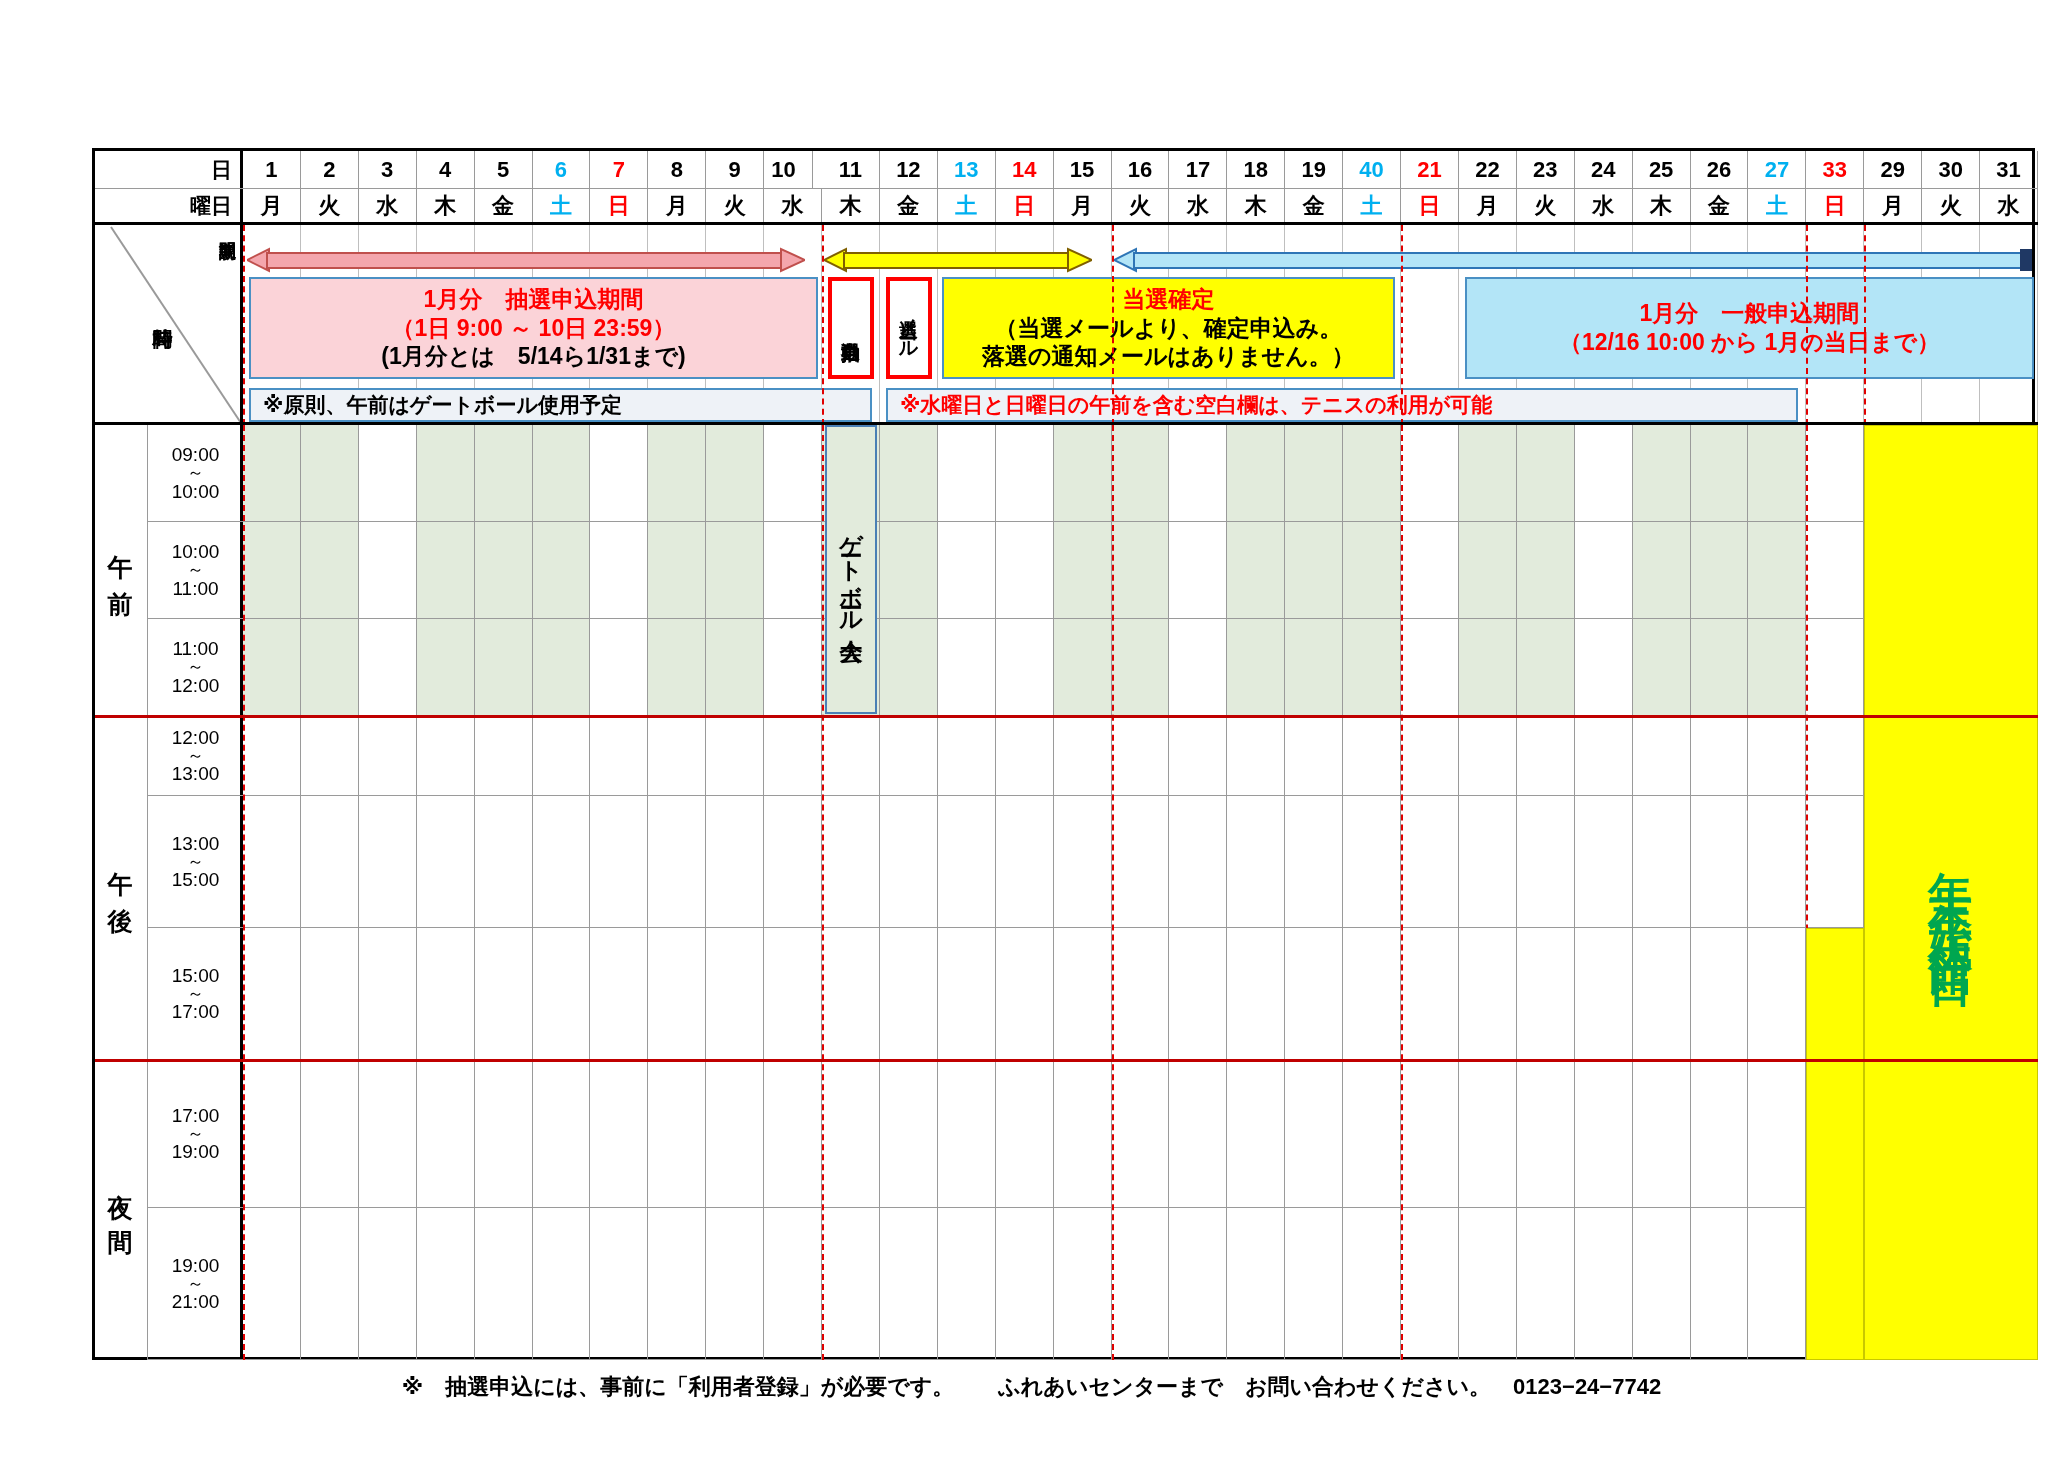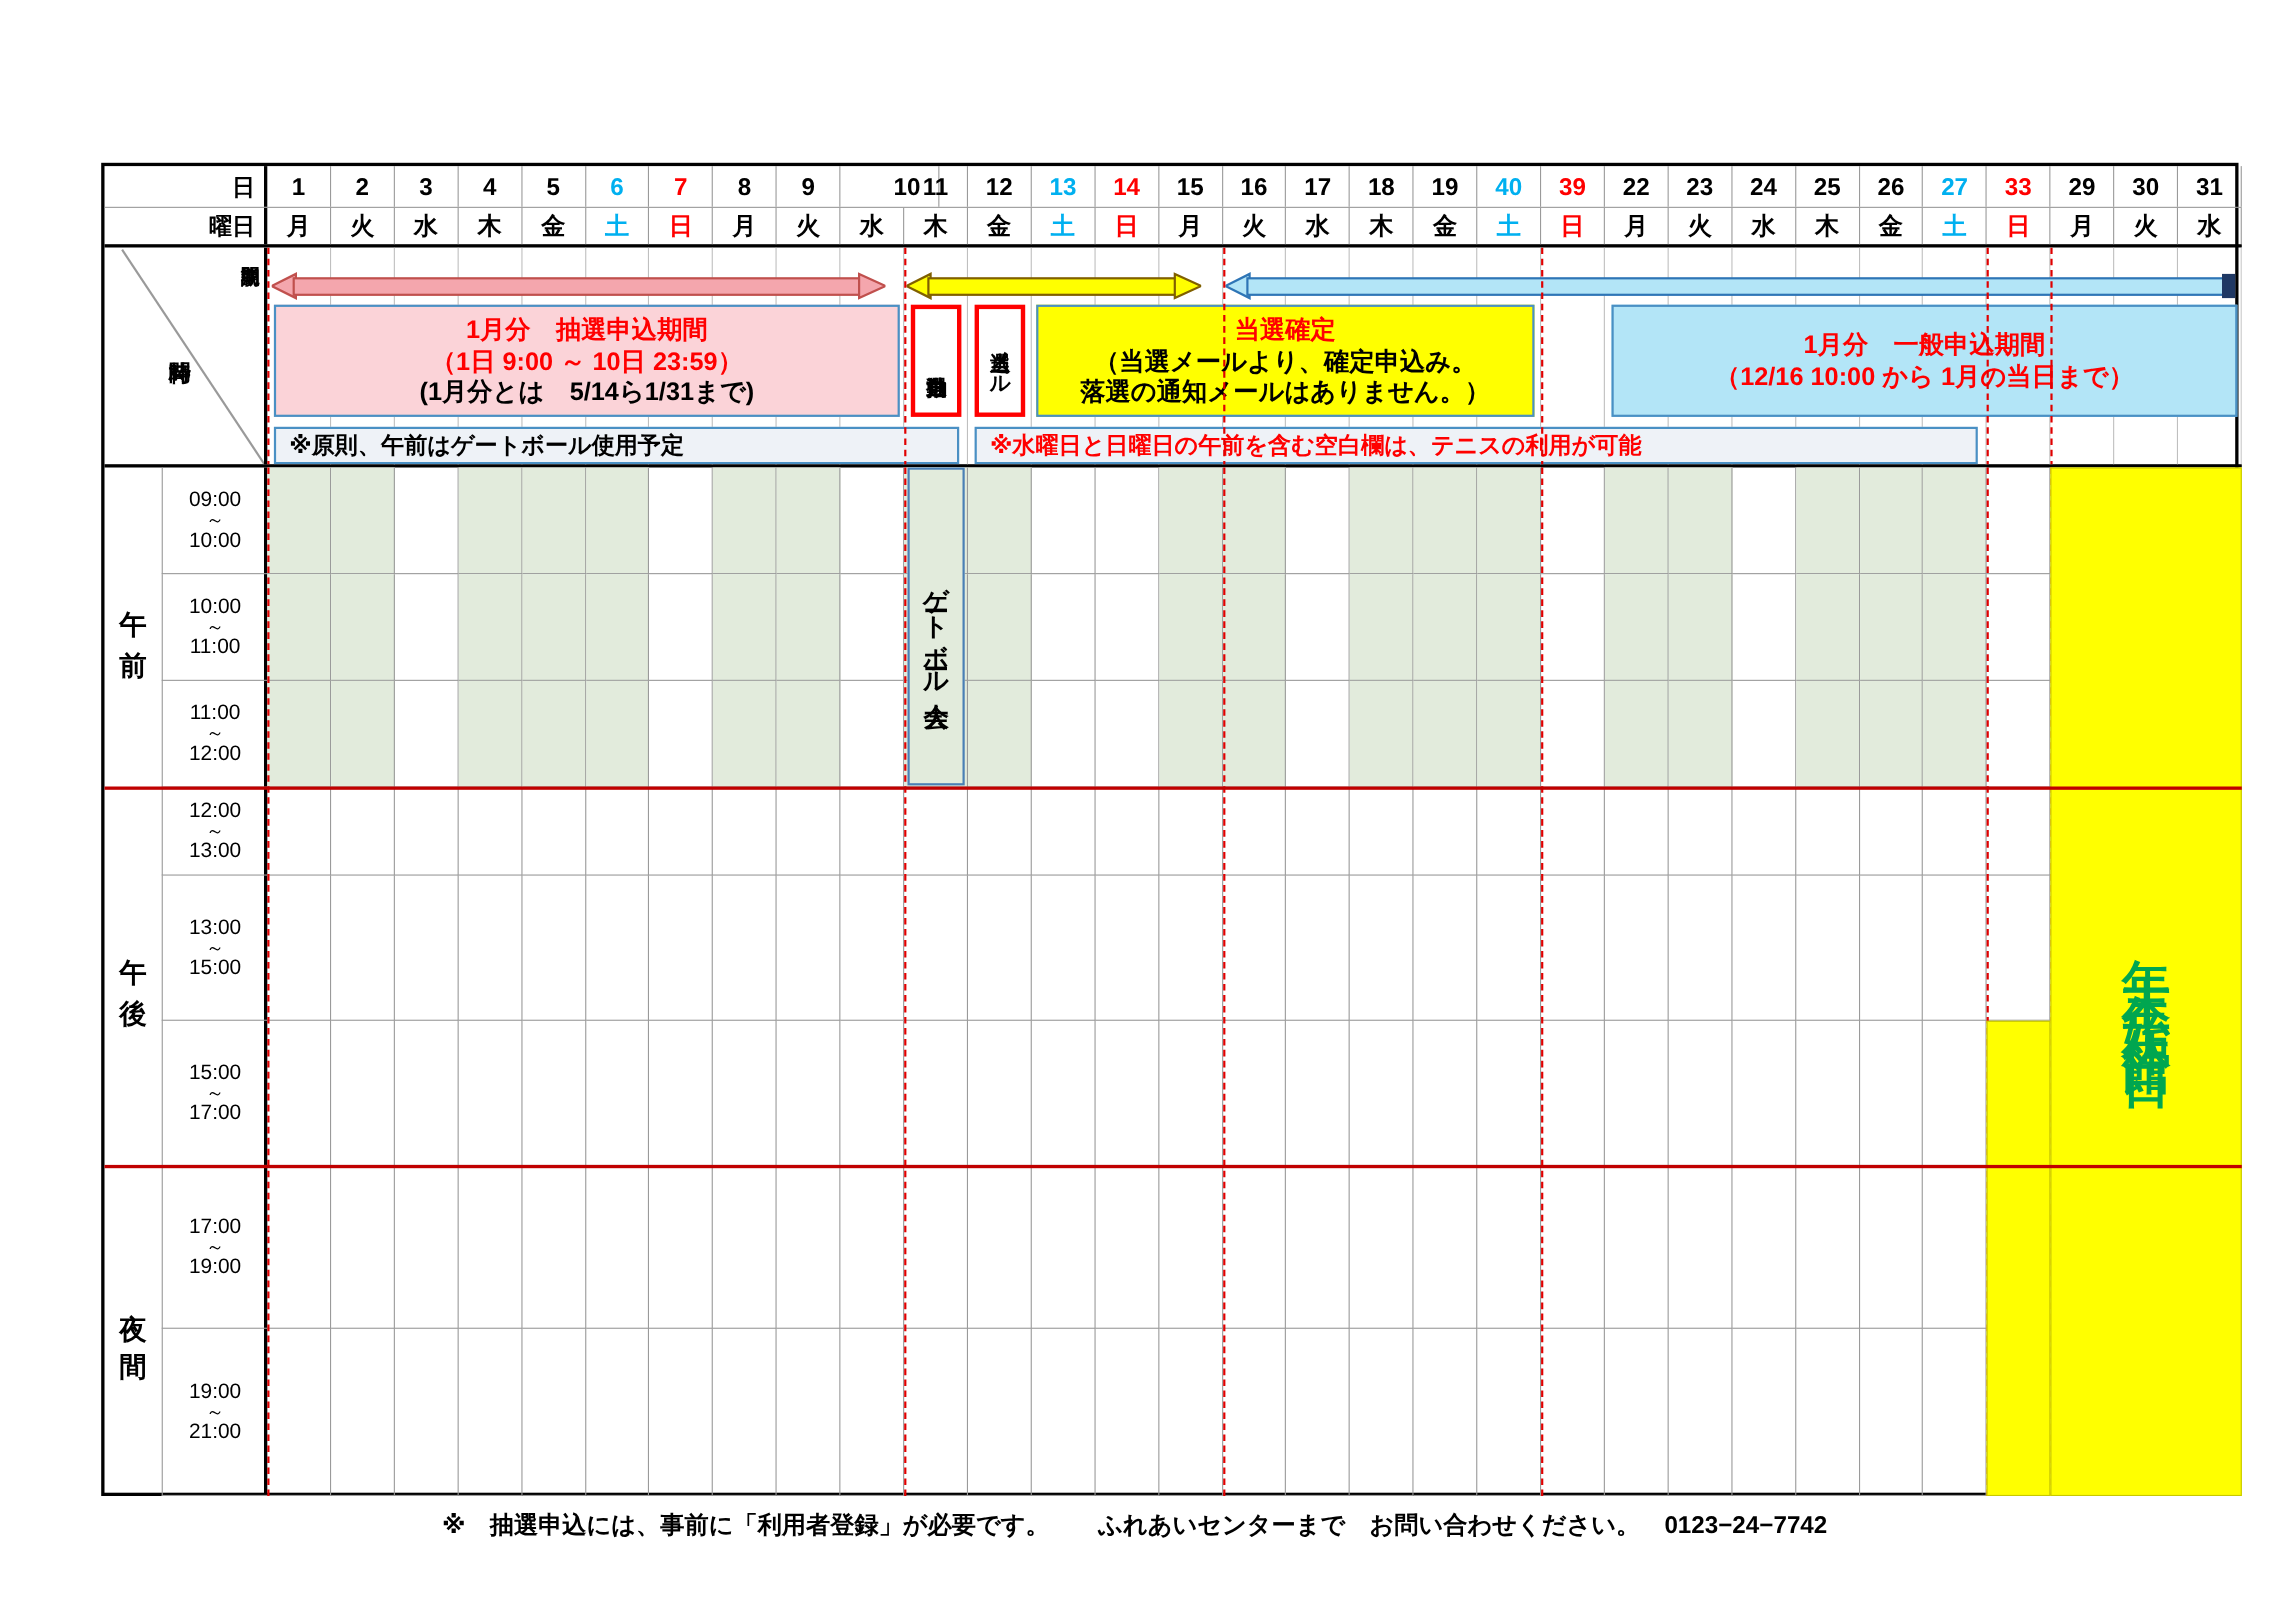--- a/index.html
+++ b/index.html
@@ -121,7 +121,7 @@
           <div class="daycell sun" style="left: 495.419px; width: 57.9032px;">7</div>
           <div class="daycell" style="left: 553.323px; width: 57.9032px;">8</div>
           <div class="daycell" style="left: 611.226px; width: 57.9032px;">9</div>
-          <div class="daycell" style="left: 701px; width: 57.9032px;">10</div>
+          <div class="daycell" style="left: 660px; width: 57.9032px;">10</div>
           <div class="daycell" style="left: 727.032px; width: 57.9032px;">11</div>
           <div class="daycell" style="left: 784.935px; width: 57.9032px;">12</div>
           <div class="daycell sat" style="left: 842.839px; width: 57.9032px;">13</div>

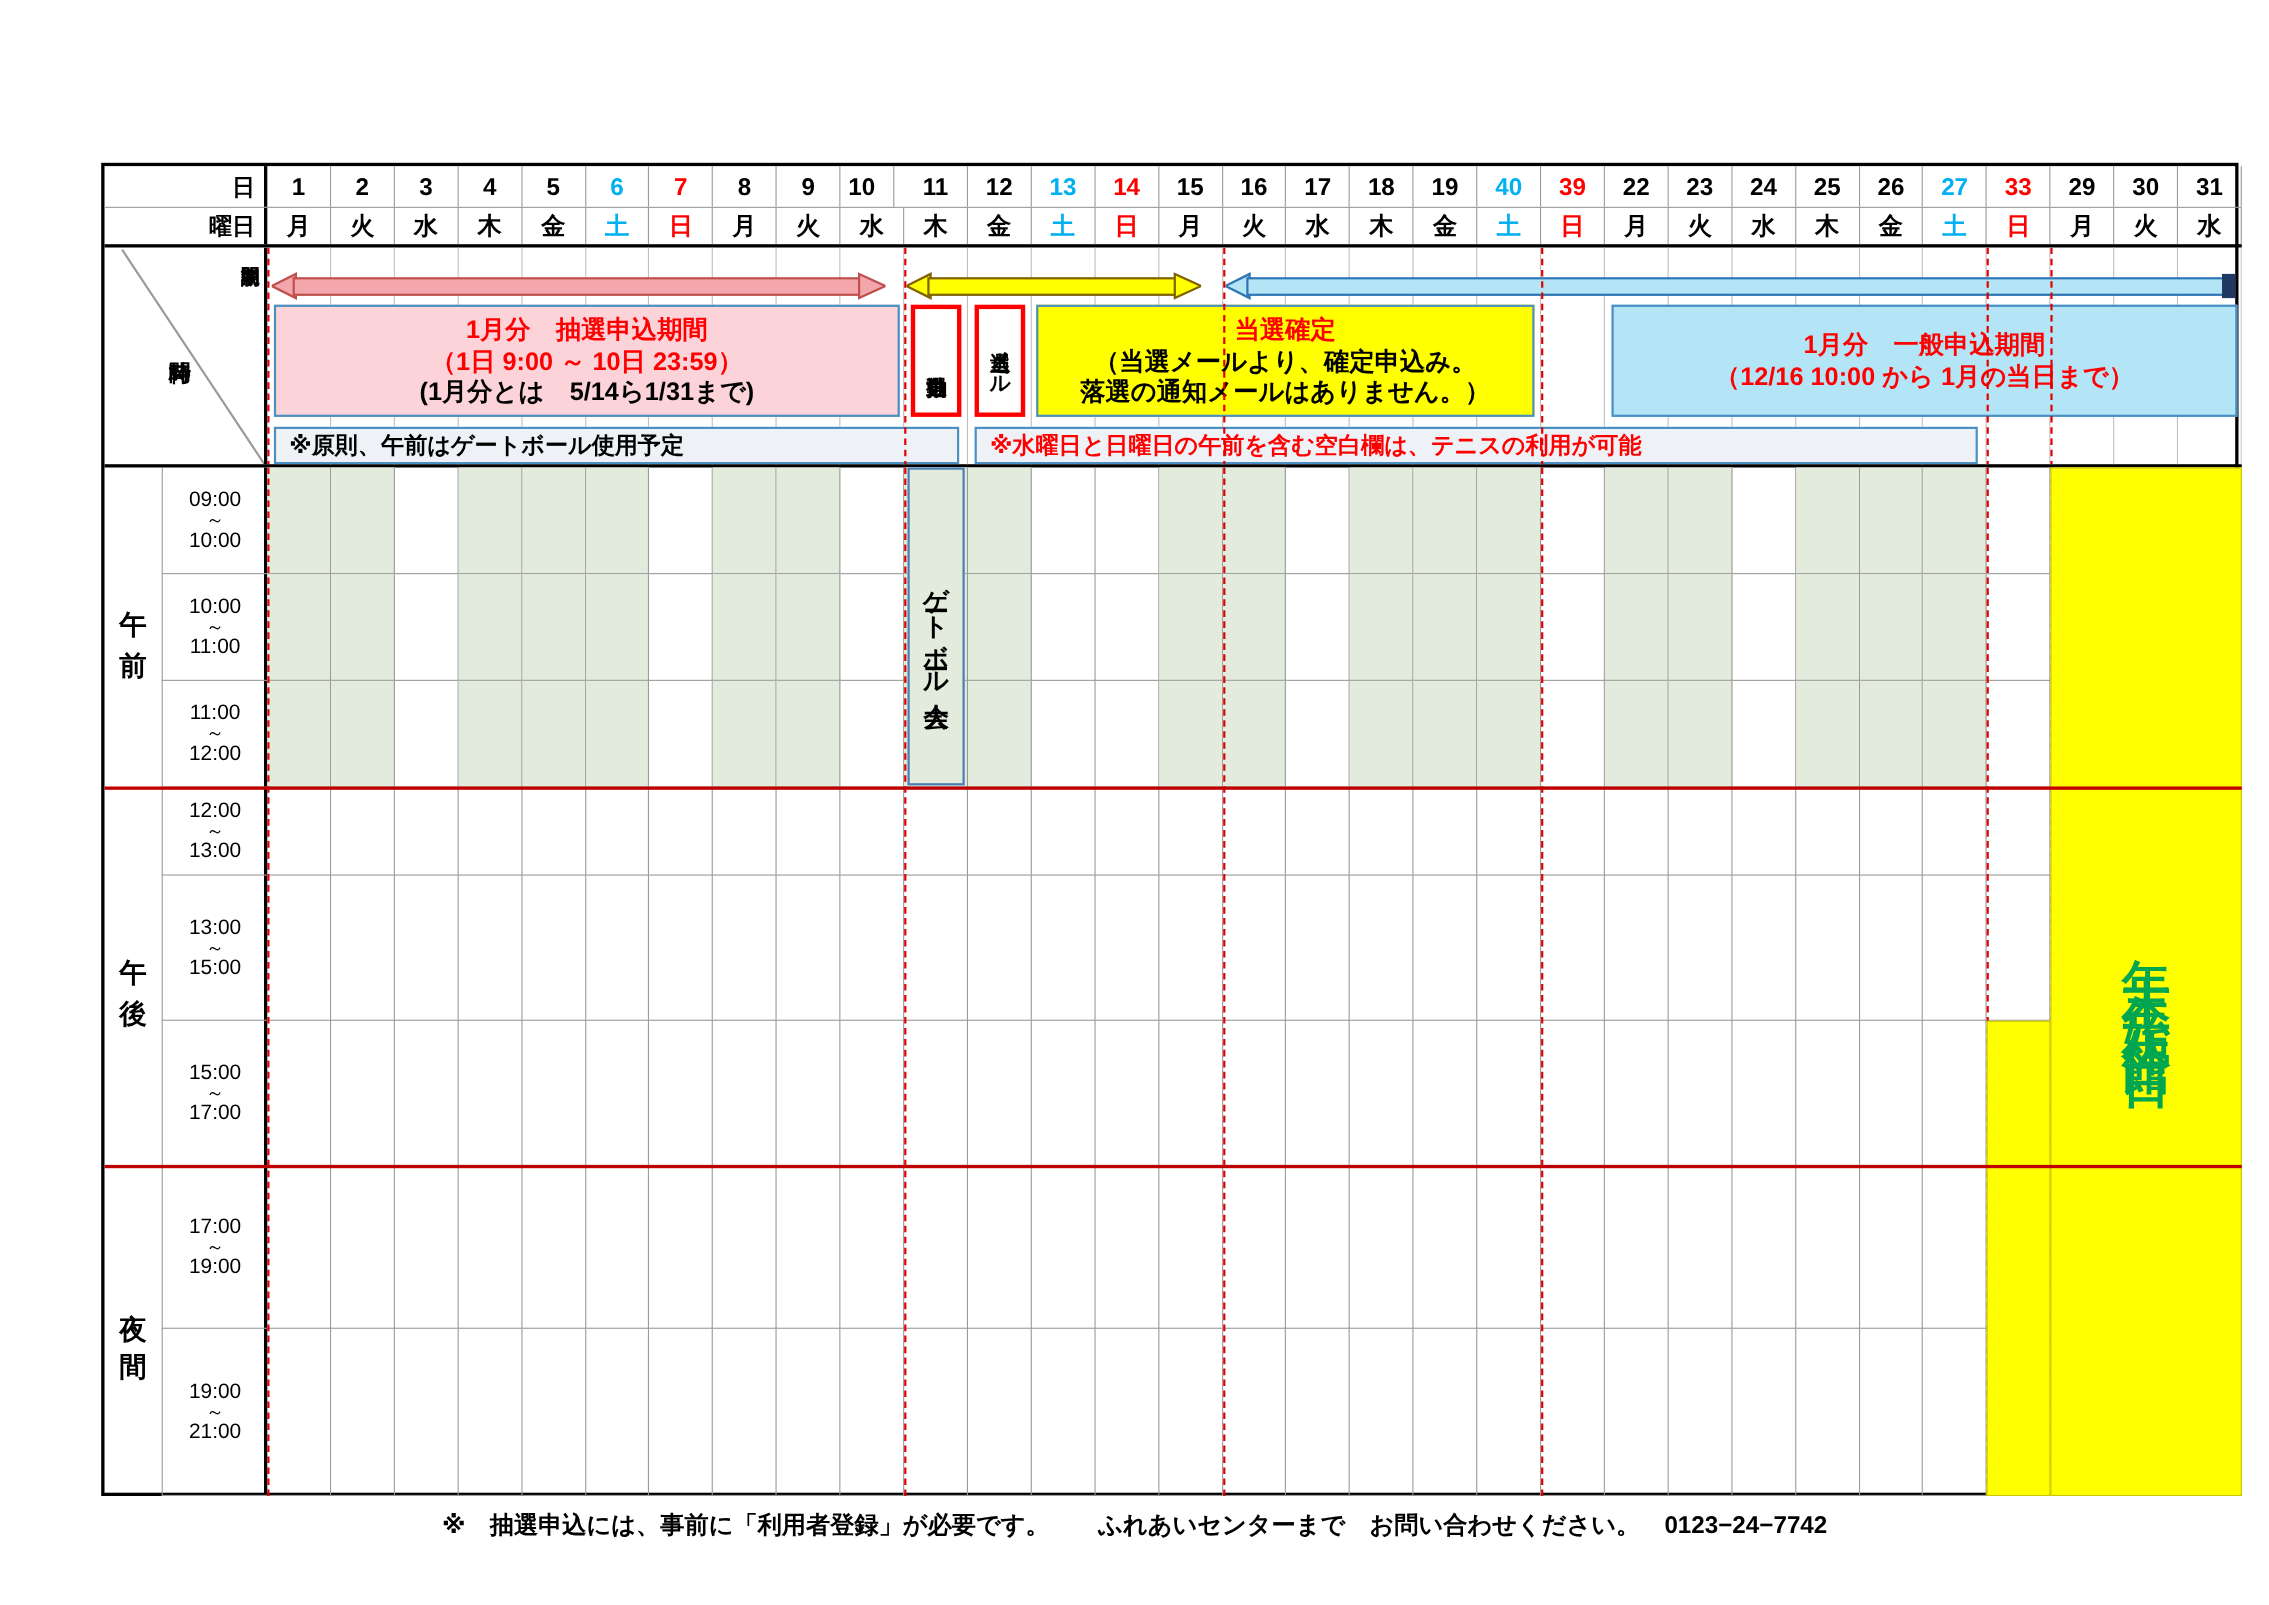--- a/index.html
+++ b/index.html
@@ -132,7 +132,7 @@
           <div class="daycell" style="left: 1132.35px; width: 57.9032px;">18</div>
           <div class="daycell" style="left: 1190.26px; width: 57.9032px;">19</div>
           <div class="daycell sat" style="left: 1248.16px; width: 57.9032px;">40</div>
-          <div class="daycell sun" style="left: 1306.06px; width: 57.9032px;">39</div>
+          <div class="daycell sun" style="left: 1306.06px; width: 57.9032px;">21</div>
           <div class="daycell" style="left: 1363.97px; width: 57.9032px;">22</div>
           <div class="daycell" style="left: 1421.87px; width: 57.9032px;">23</div>
           <div class="daycell" style="left: 1479.77px; width: 57.9032px;">24</div>

